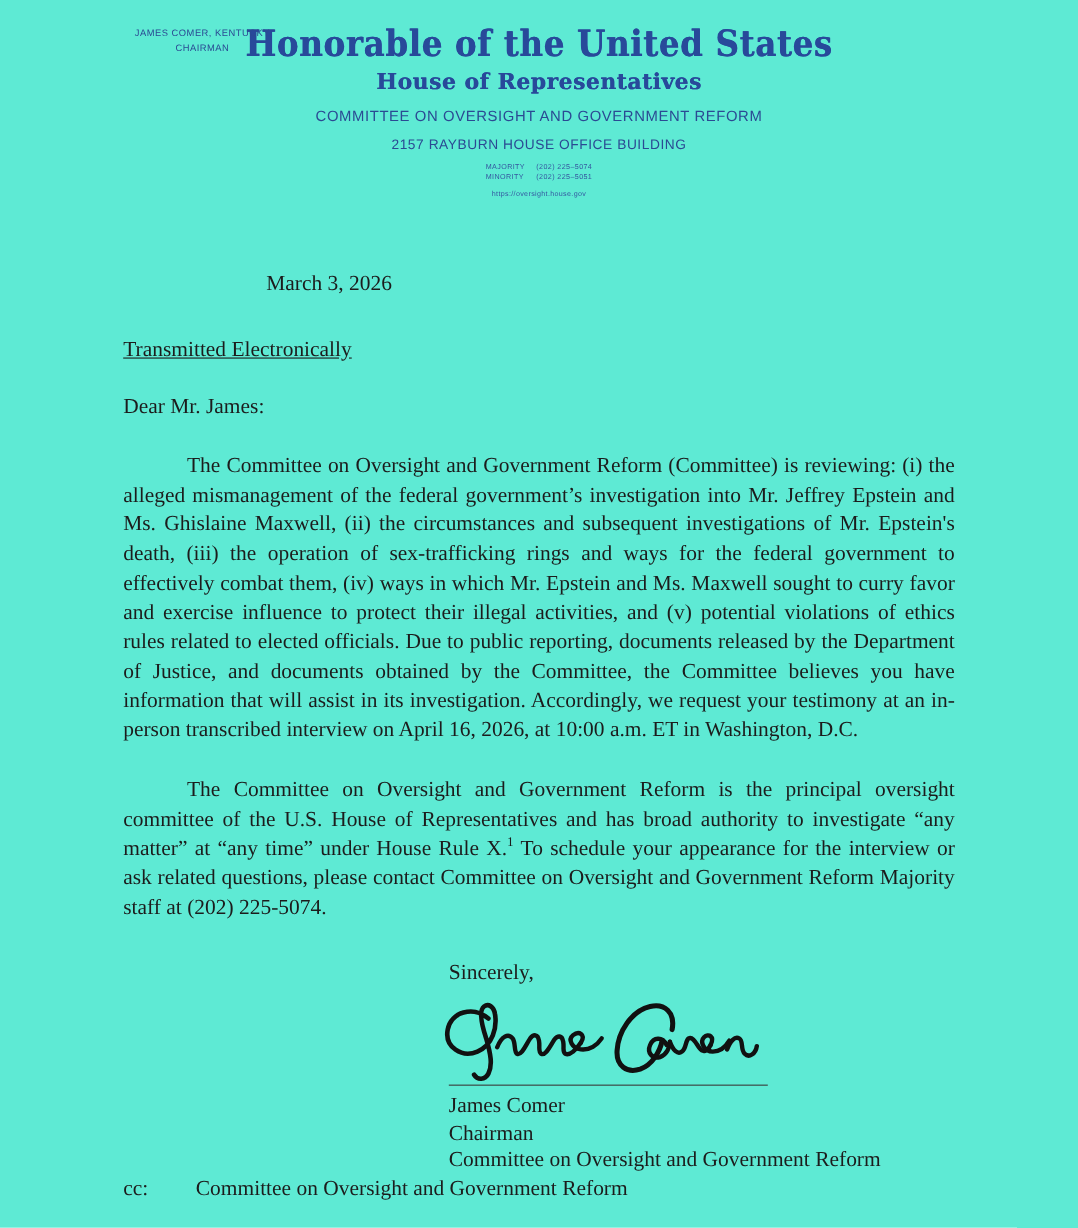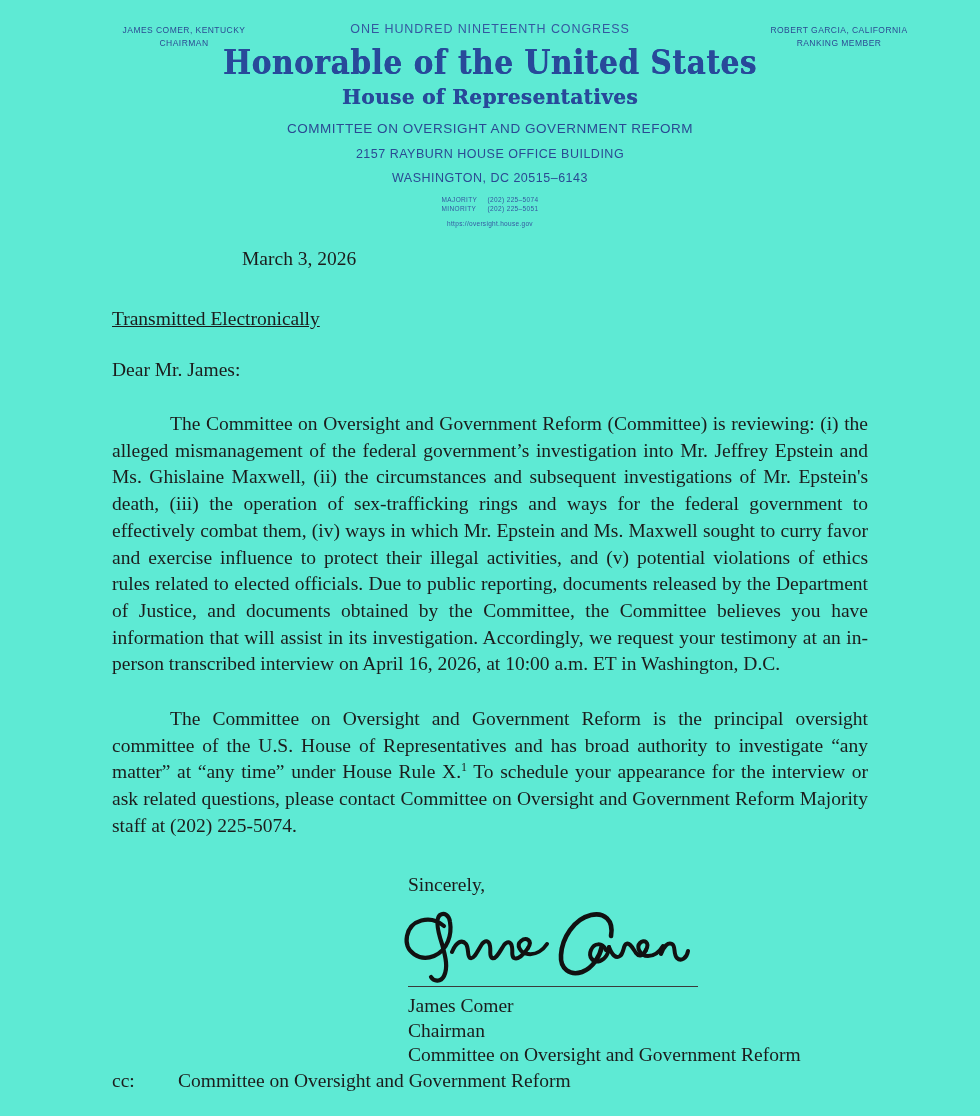--- a/index.html
+++ b/index.html
@@ -228,7 +228,6 @@
     </div>
 
     <div class="lh-center">
-      <div class="lh-congress">ONE HUNDRED NINETEENTH CONGRESS</div>
       <div class="lh-title">Honorable of the United States</div>
       <div class="lh-subtitle">House of Representatives</div>
       <div class="lh-committee">COMMITTEE ON OVERSIGHT AND GOVERNMENT REFORM</div>

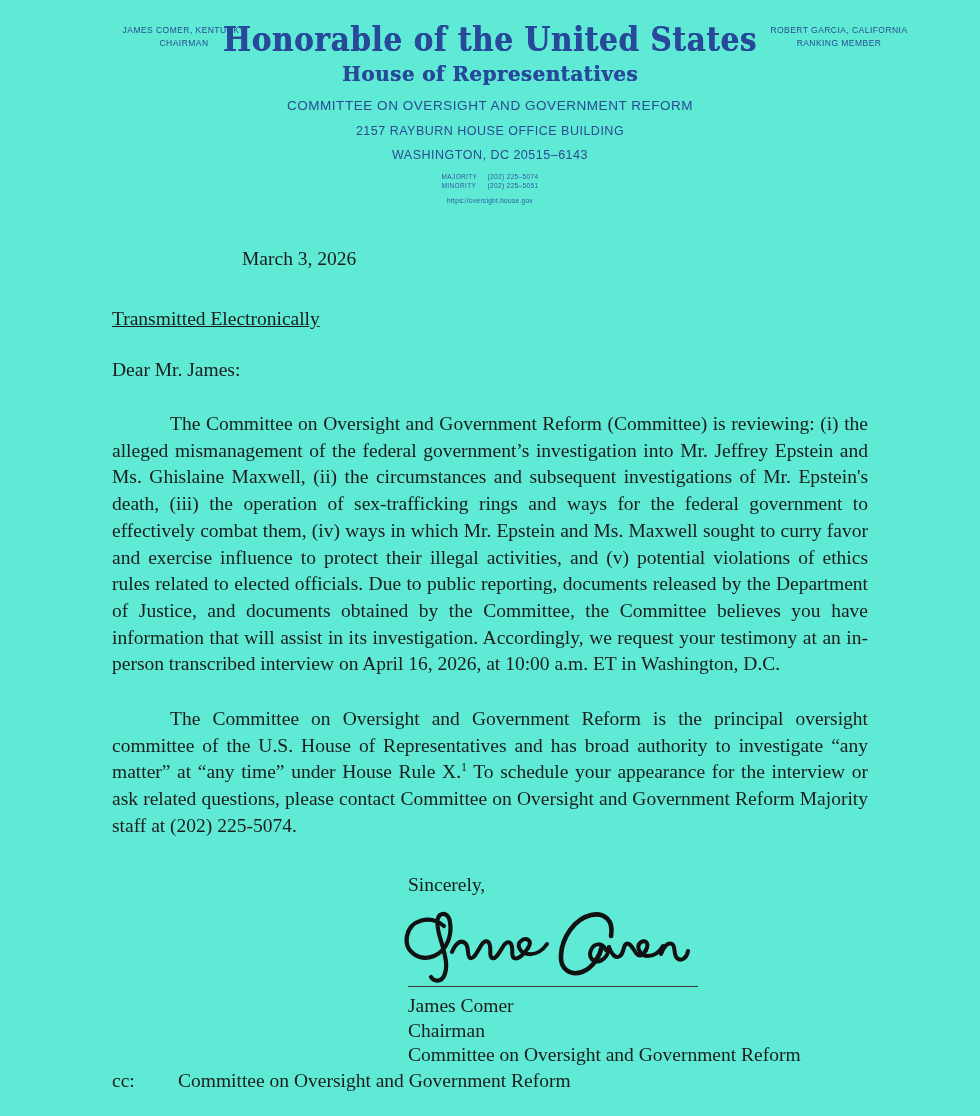--- a/index.html
+++ b/index.html
@@ -222,10 +222,6 @@
       <span class="role">CHAIRMAN</span>
     </div>
 
-    <div class="lh-side lh-right">
-      <span>ROBERT GARCIA, CALIFORNIA</span>
-      <span class="role">RANKING MEMBER</span>
-    </div>
 
     <div class="lh-center">
       <div class="lh-title">Honorable of the United States</div>

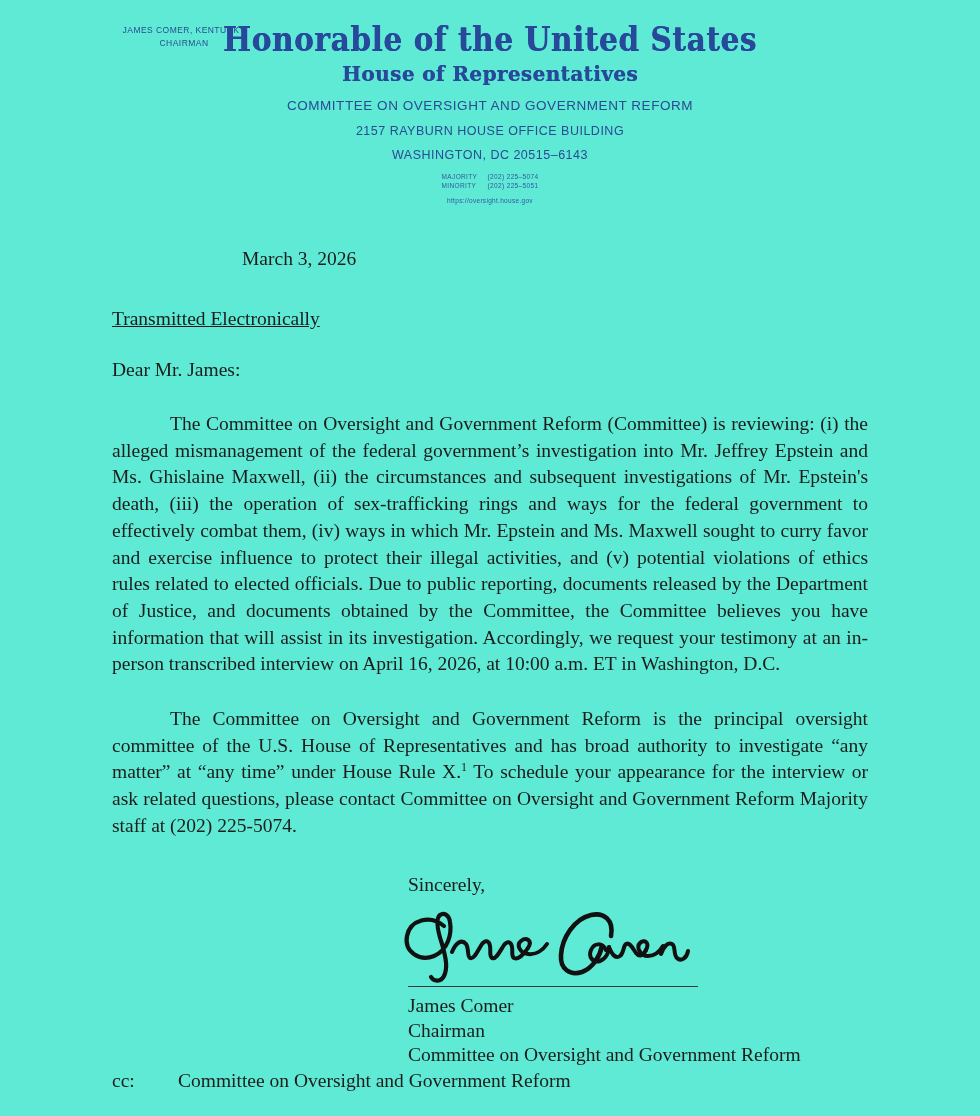--- a/index.html
+++ b/index.html
@@ -228,7 +228,6 @@
       <div class="lh-subtitle">House of Representatives</div>
       <div class="lh-committee">COMMITTEE ON OVERSIGHT AND GOVERNMENT REFORM</div>
       <div class="lh-addr">2157 RAYBURN HOUSE OFFICE BUILDING</div>
-      <div class="lh-addr">WASHINGTON, DC 20515–6143</div>
 
       <div class="lh-phones">
         <span class="ph-row">

